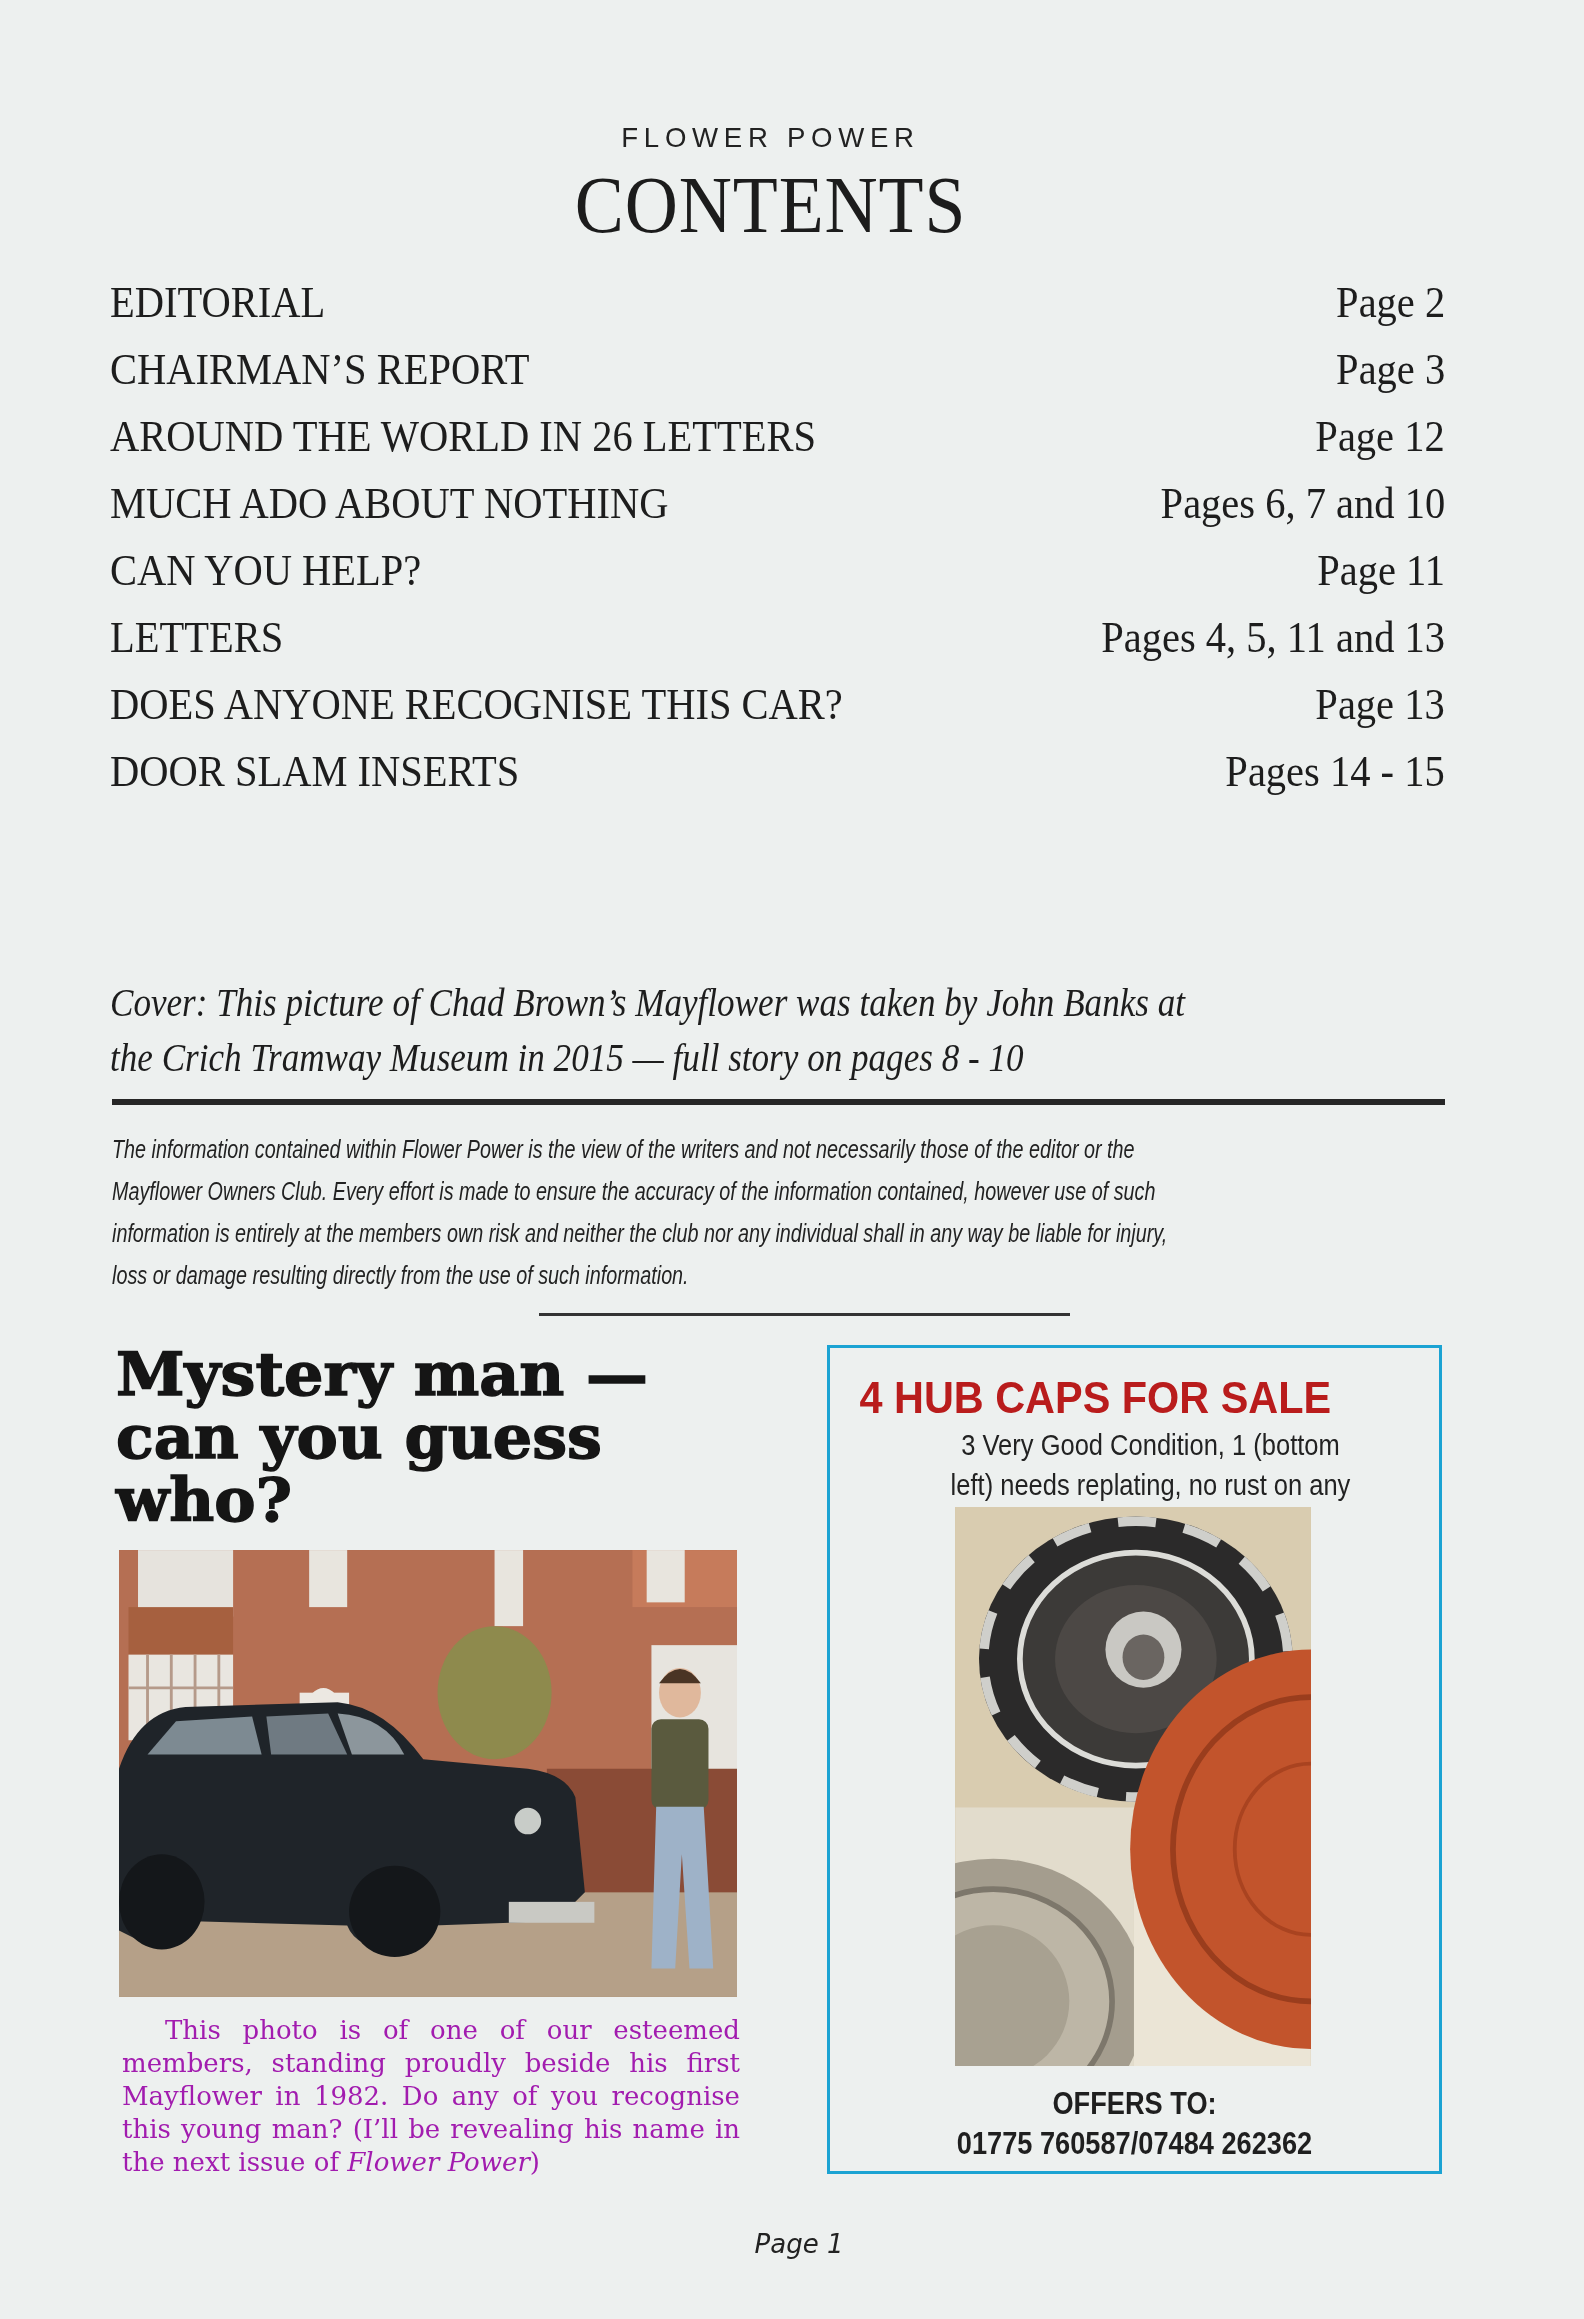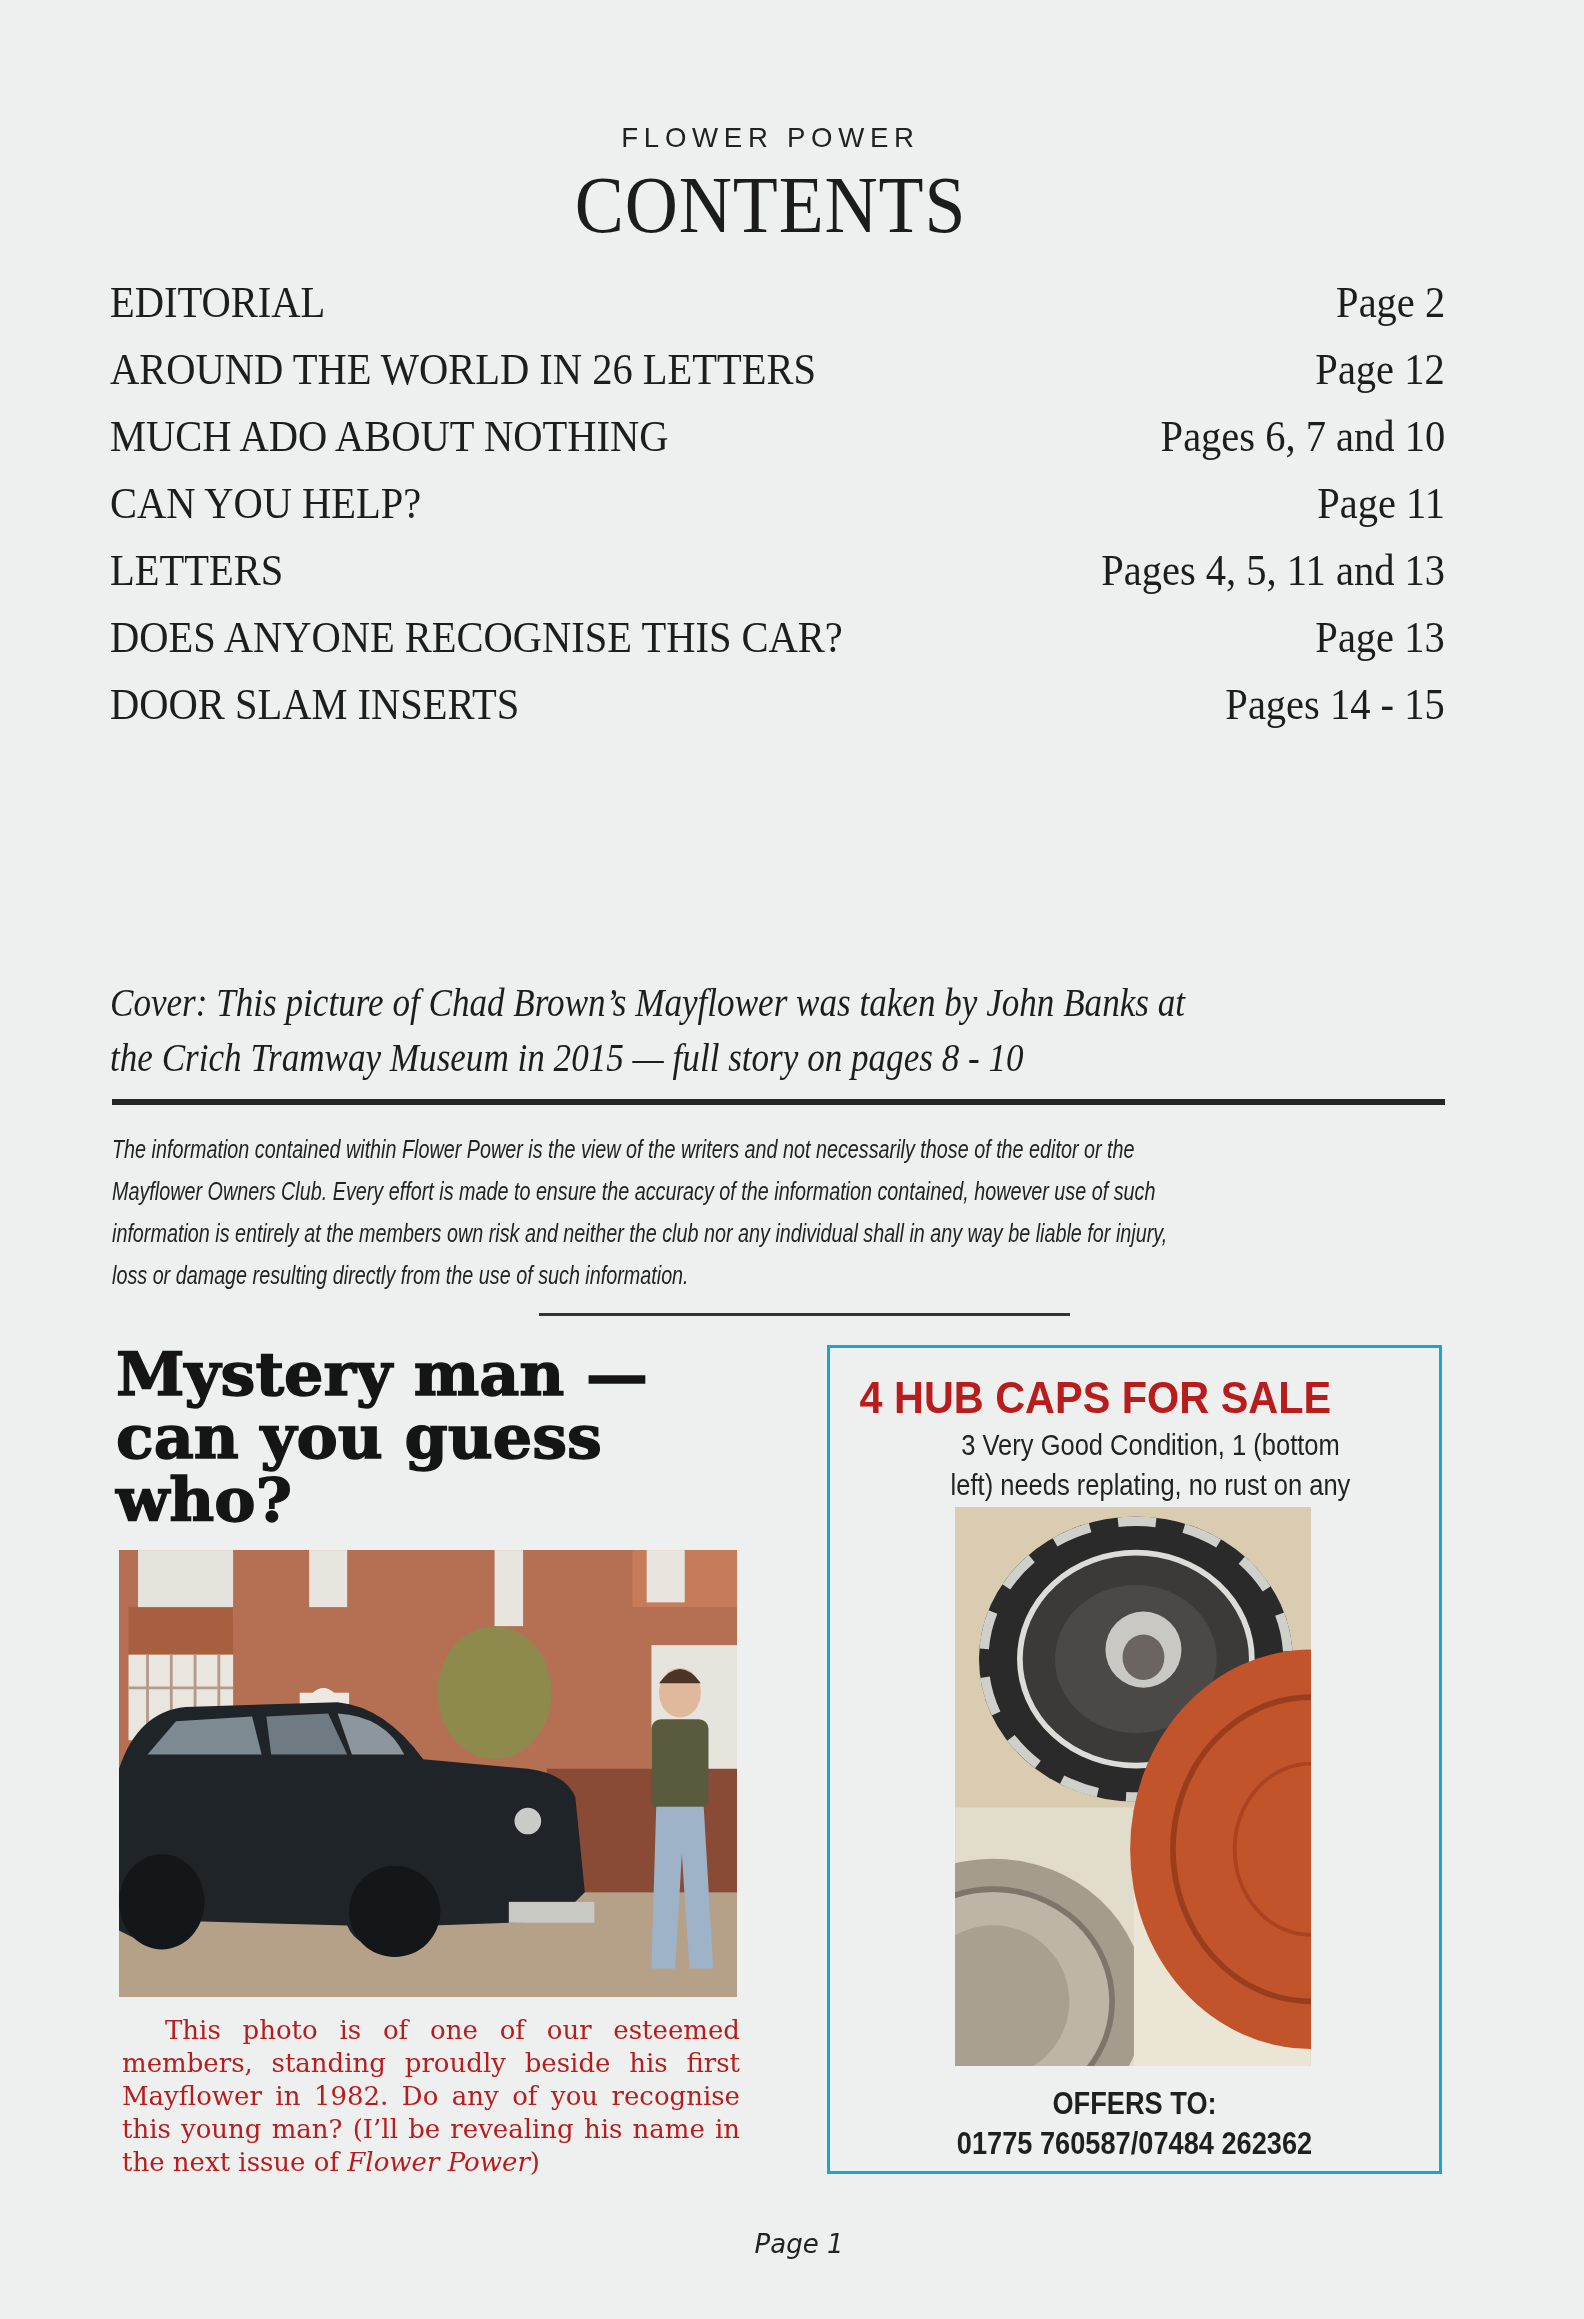--- a/index.html
+++ b/index.html
@@ -101,6 +101,10 @@
   <div class="toc-row">
       <span class="t">EDITORIAL</span>
       <span class="p">Page 2</span>
+    </div>
+  <div class="toc-row">
+      <span class="t">CHAIRMAN’S REPORT</span>
+      <span class="p">Page 3</span>
     </div>
   <div class="toc-row">
       <span class="t">AROUND THE WORLD IN 26 LETTERS</span>

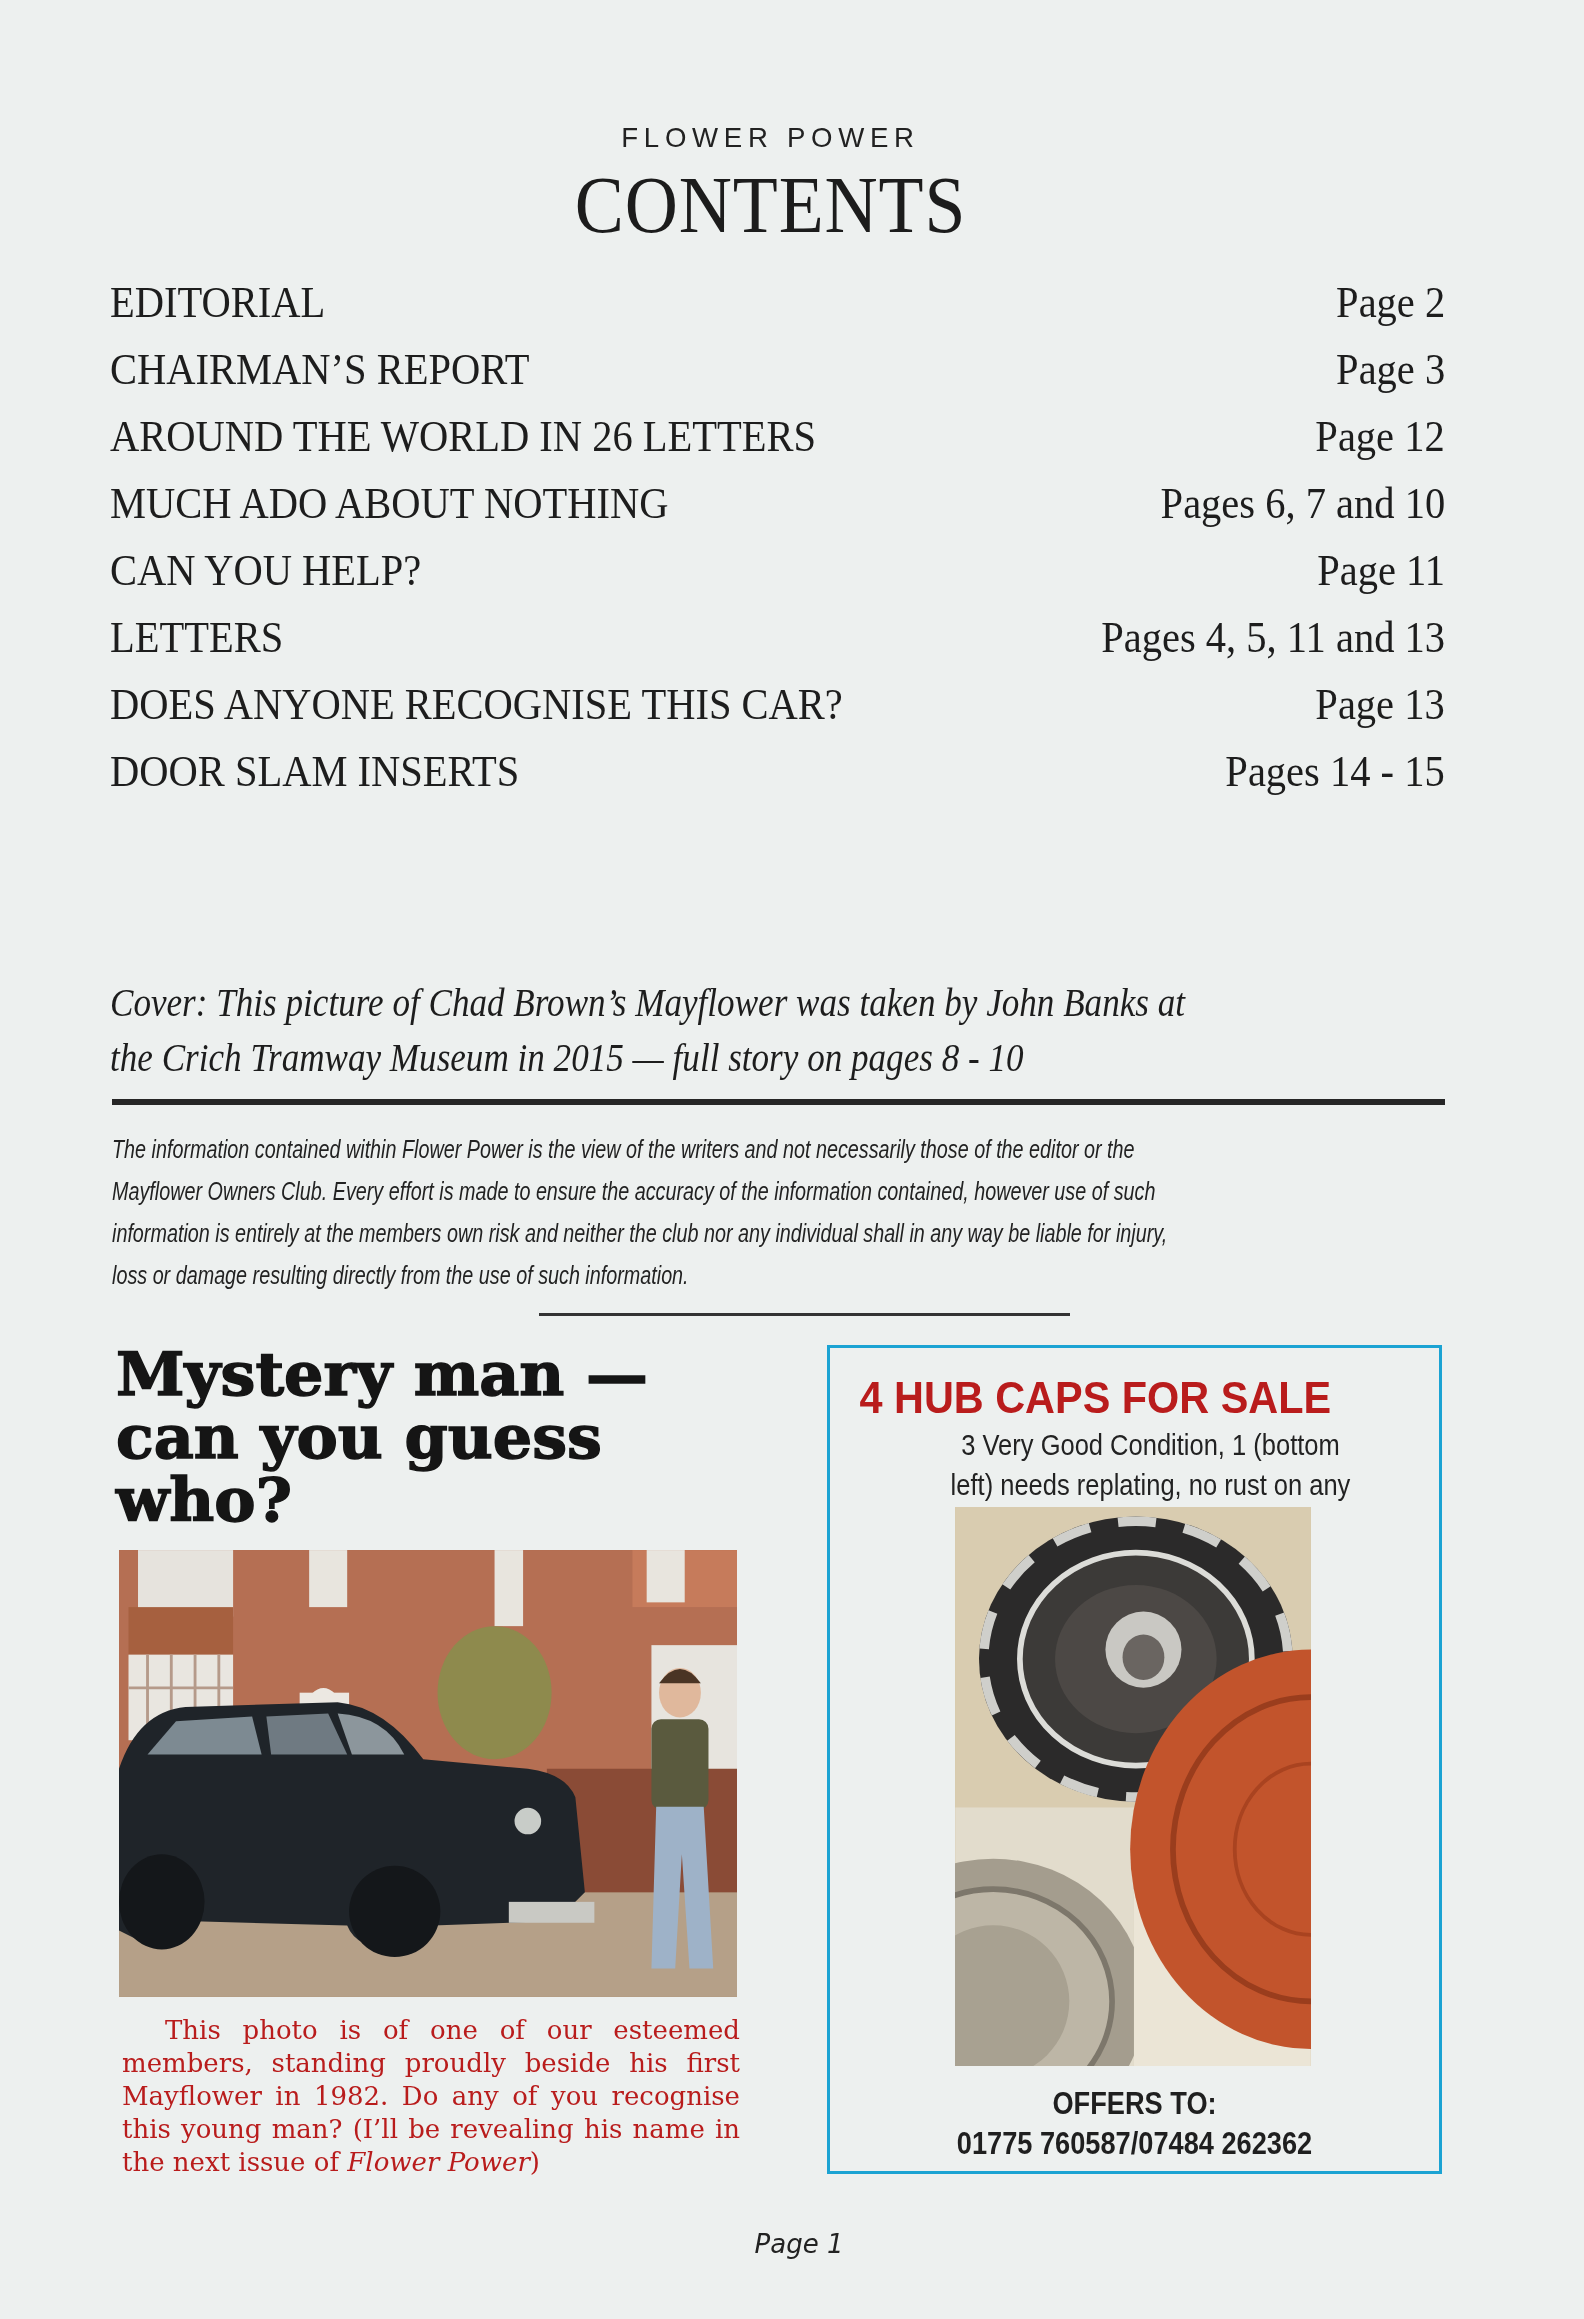--- a/index.html
+++ b/index.html
@@ -58,7 +58,7 @@
   .photo-car svg { display: block; }
   .caption {
     left: 122px; width: 618px; top: 2014px;
-    font-family: "DejaVu Serif", serif; font-size: 26px; line-height: 33px; color: #b91c1c;
+    font-family: "DejaVu Serif", serif; font-size: 26px; line-height: 33px; color: #a21caf;
     text-align: justify;
   }
   .caption p { margin: 0; text-indent: 43px; text-align: justify; }

